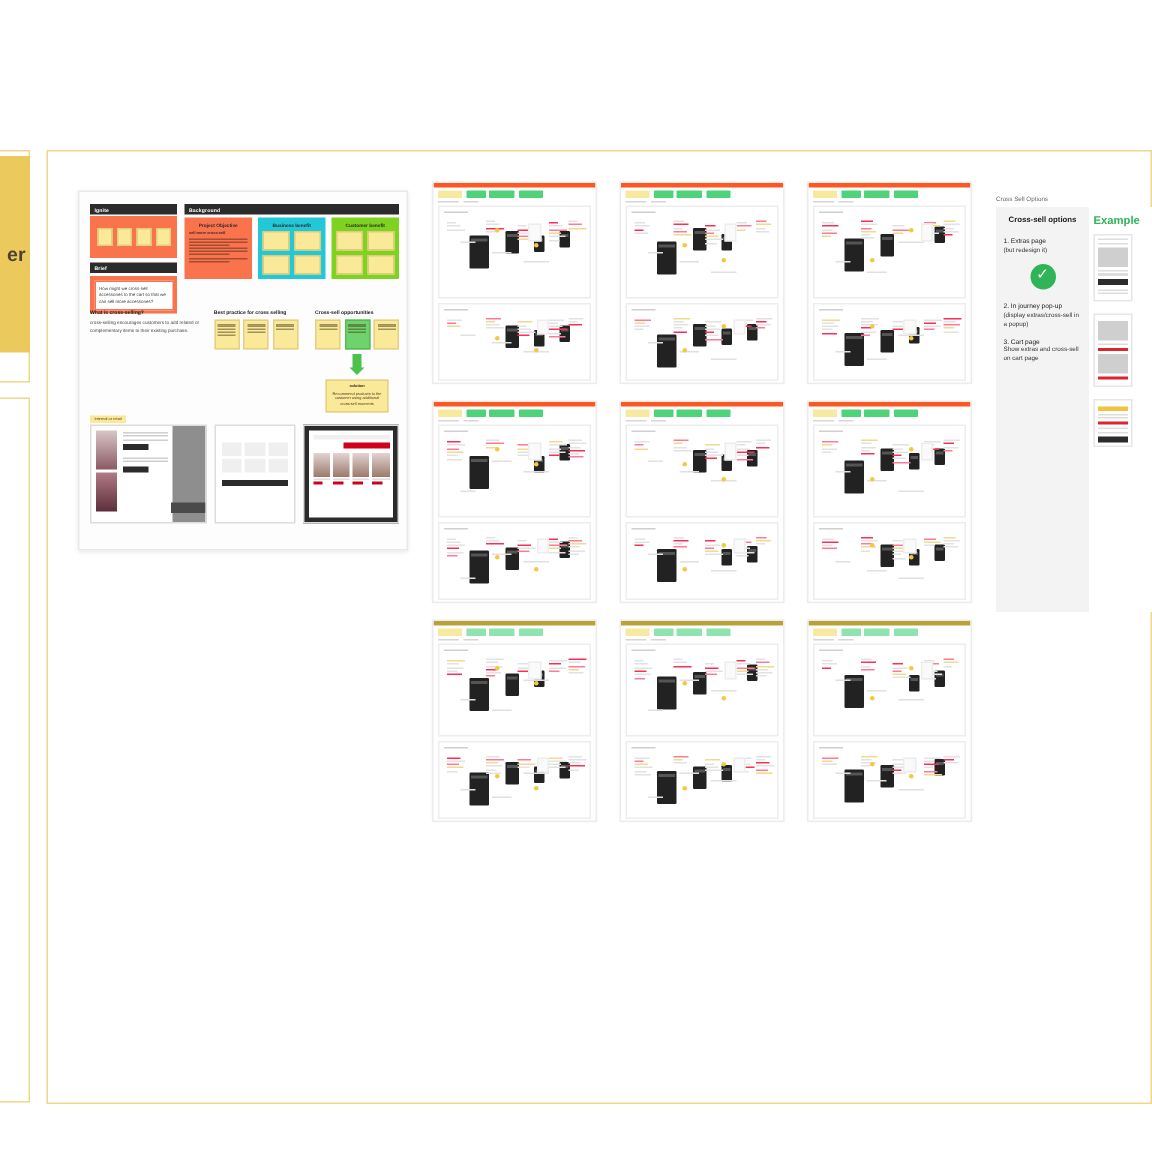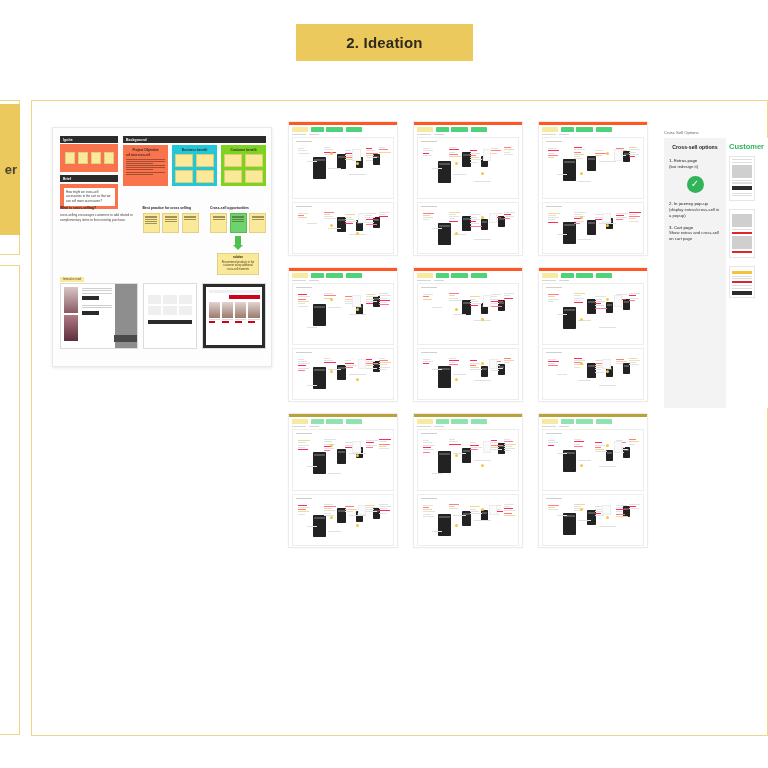--- a/index.html
+++ b/index.html
@@ -282,9 +282,6 @@
 
 <div class="canvas">
 
-  <div class="title-banner">
-    <span>2.  Ideation</span>
-  </div>
 
   <div class="left-frame-a"></div>
   <div class="left-frame-b"></div>

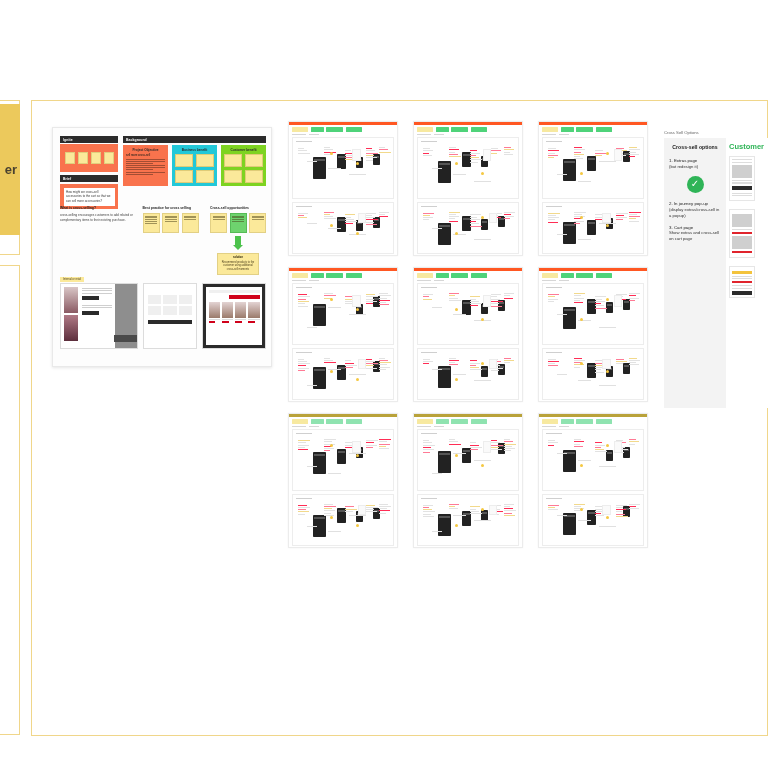--- a/index.html
+++ b/index.html
@@ -1462,7 +1462,7 @@
       </div>
 
       <div class="cs-right">
-        <div class="ex-title">Customer</div>
+        <div class="ex-title">Example</div>
 
         <div class="thumb">
           <div class="th-l"></div>

